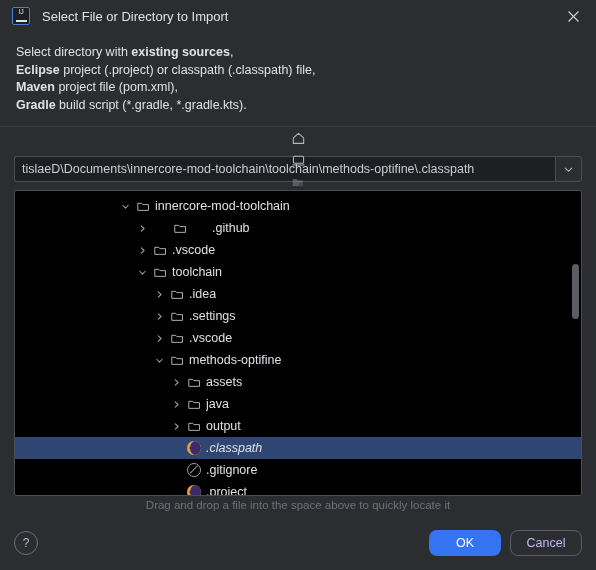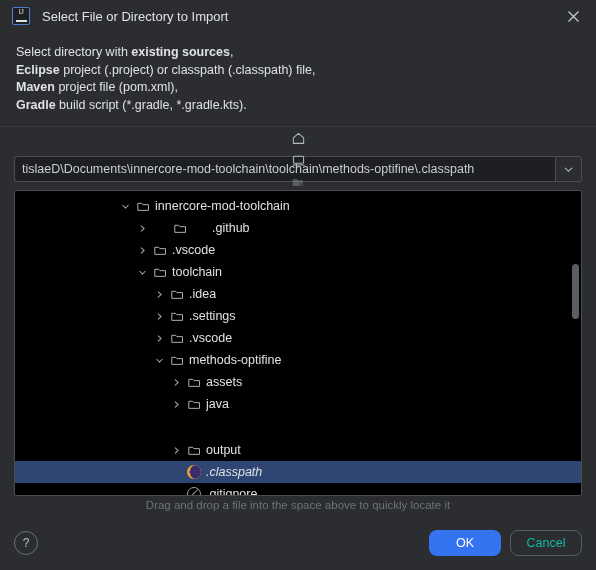--- a/index.html
+++ b/index.html
@@ -530,7 +530,7 @@
           </div>
           <div class="label">java</div>
         </div>
-        <div class="row" style="padding-left: 153px; margin-top: 24px;">
+        <div class="row" style="padding-left: 153px;">
           <div class="twisty">
             <svg width="9" height="9" viewBox="0 0 10 10">
               <path d="M3.6 2 L6.8 5 L3.6 8" fill="none" stroke="#9aa0a6" stroke-width="1.15" stroke-linecap="round" stroke-linejoin="round"></path>

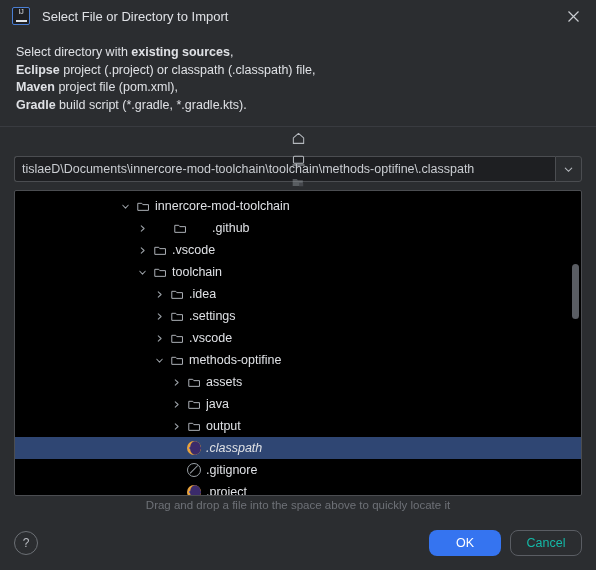--- a/index.html
+++ b/index.html
@@ -315,7 +315,7 @@
   }
   .btn-cancel {
     background: transparent;
-    color: #14b8a6;
+    color: #c4b5fd;
     border: 1px solid #5a5d63;
   }
 </style>

